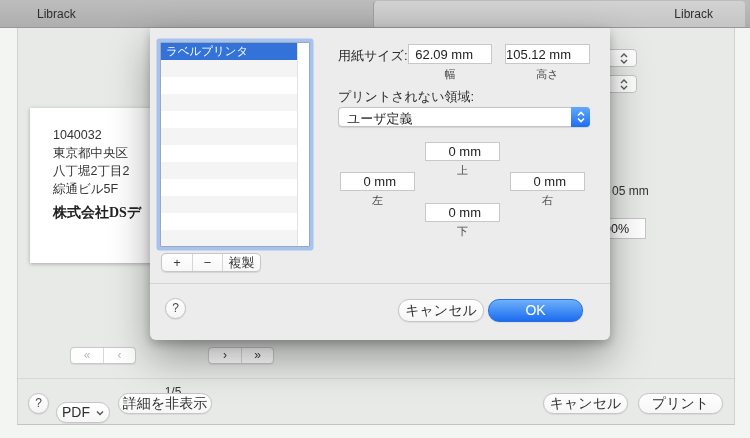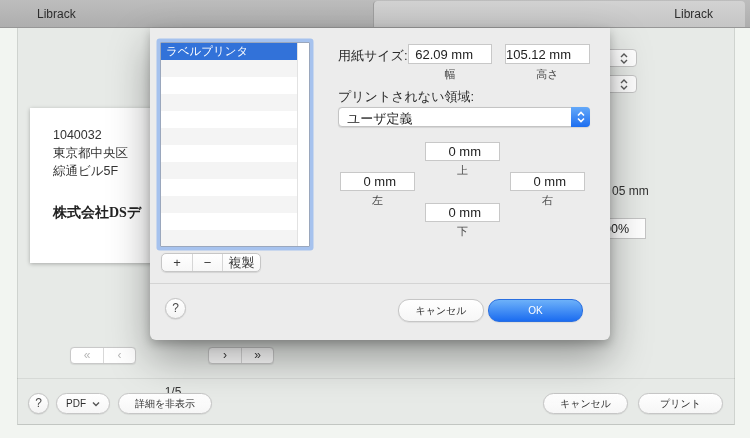--- a/index.html
+++ b/index.html
@@ -108,6 +108,7 @@
     <div class="addr">
       <div>1040032</div>
       <div>東京都中央区</div>
+      <div>八丁堀2丁目2</div>
       <div>綜通ビル5F</div>
     </div>
     <div class="company">株式会社DSデ</div>

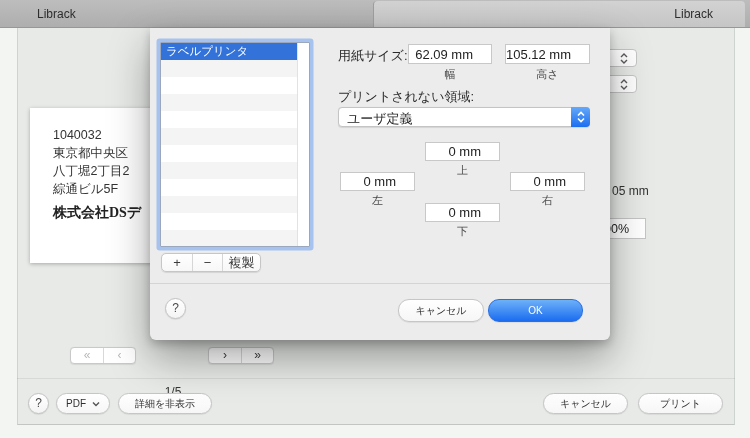--- a/index.html
+++ b/index.html
@@ -45,7 +45,7 @@
 
   
   .btn { position:absolute; height:21px; background:linear-gradient(#ffffff,#f6f6f6);
-    border:1px solid #c6c6c6; border-radius:11px; font-size:10px; color:#2f2f2f;
+    border:1px solid #c6c6c6; border-radius:11px; font-size:14px; color:#2f2f2f;
     text-align:center; line-height:19px; box-shadow:0 0.5px 1px rgba(0,0,0,0.12); }
   .help-circle { position:absolute; width:21px; height:21px; border-radius:50%;
     background:linear-gradient(#ffffff,#f4f4f4); border:1px solid #c3c3c3;

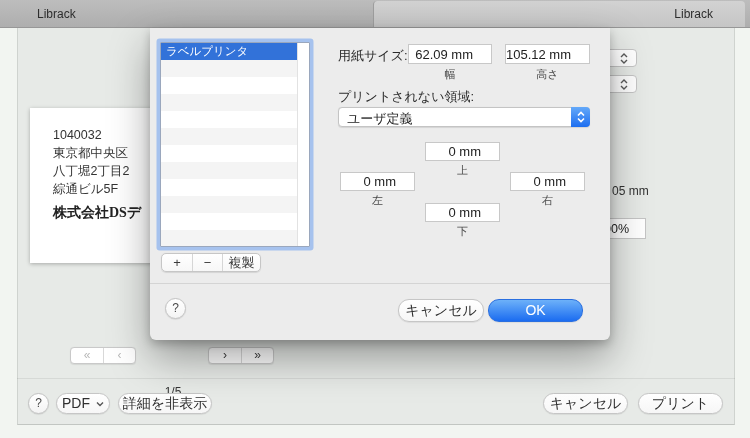--- a/index.html
+++ b/index.html
@@ -146,7 +146,7 @@
   <div class="footer-sep"></div>
 
   <div class="help-circle" style="left:28px; top:393px;">?</div>
-  <div class="btn pdf-btn" style="left:56px; top:393px; width:54px;text-align:right;">
+  <div class="btn pdf-btn" style="left:56px; top:402px; width:54px;text-align:right;">
     <span>PDF</span>
     <span style="display:inline-flex;">
       <svg width="8" height="6" viewBox="0 0 8 6">

